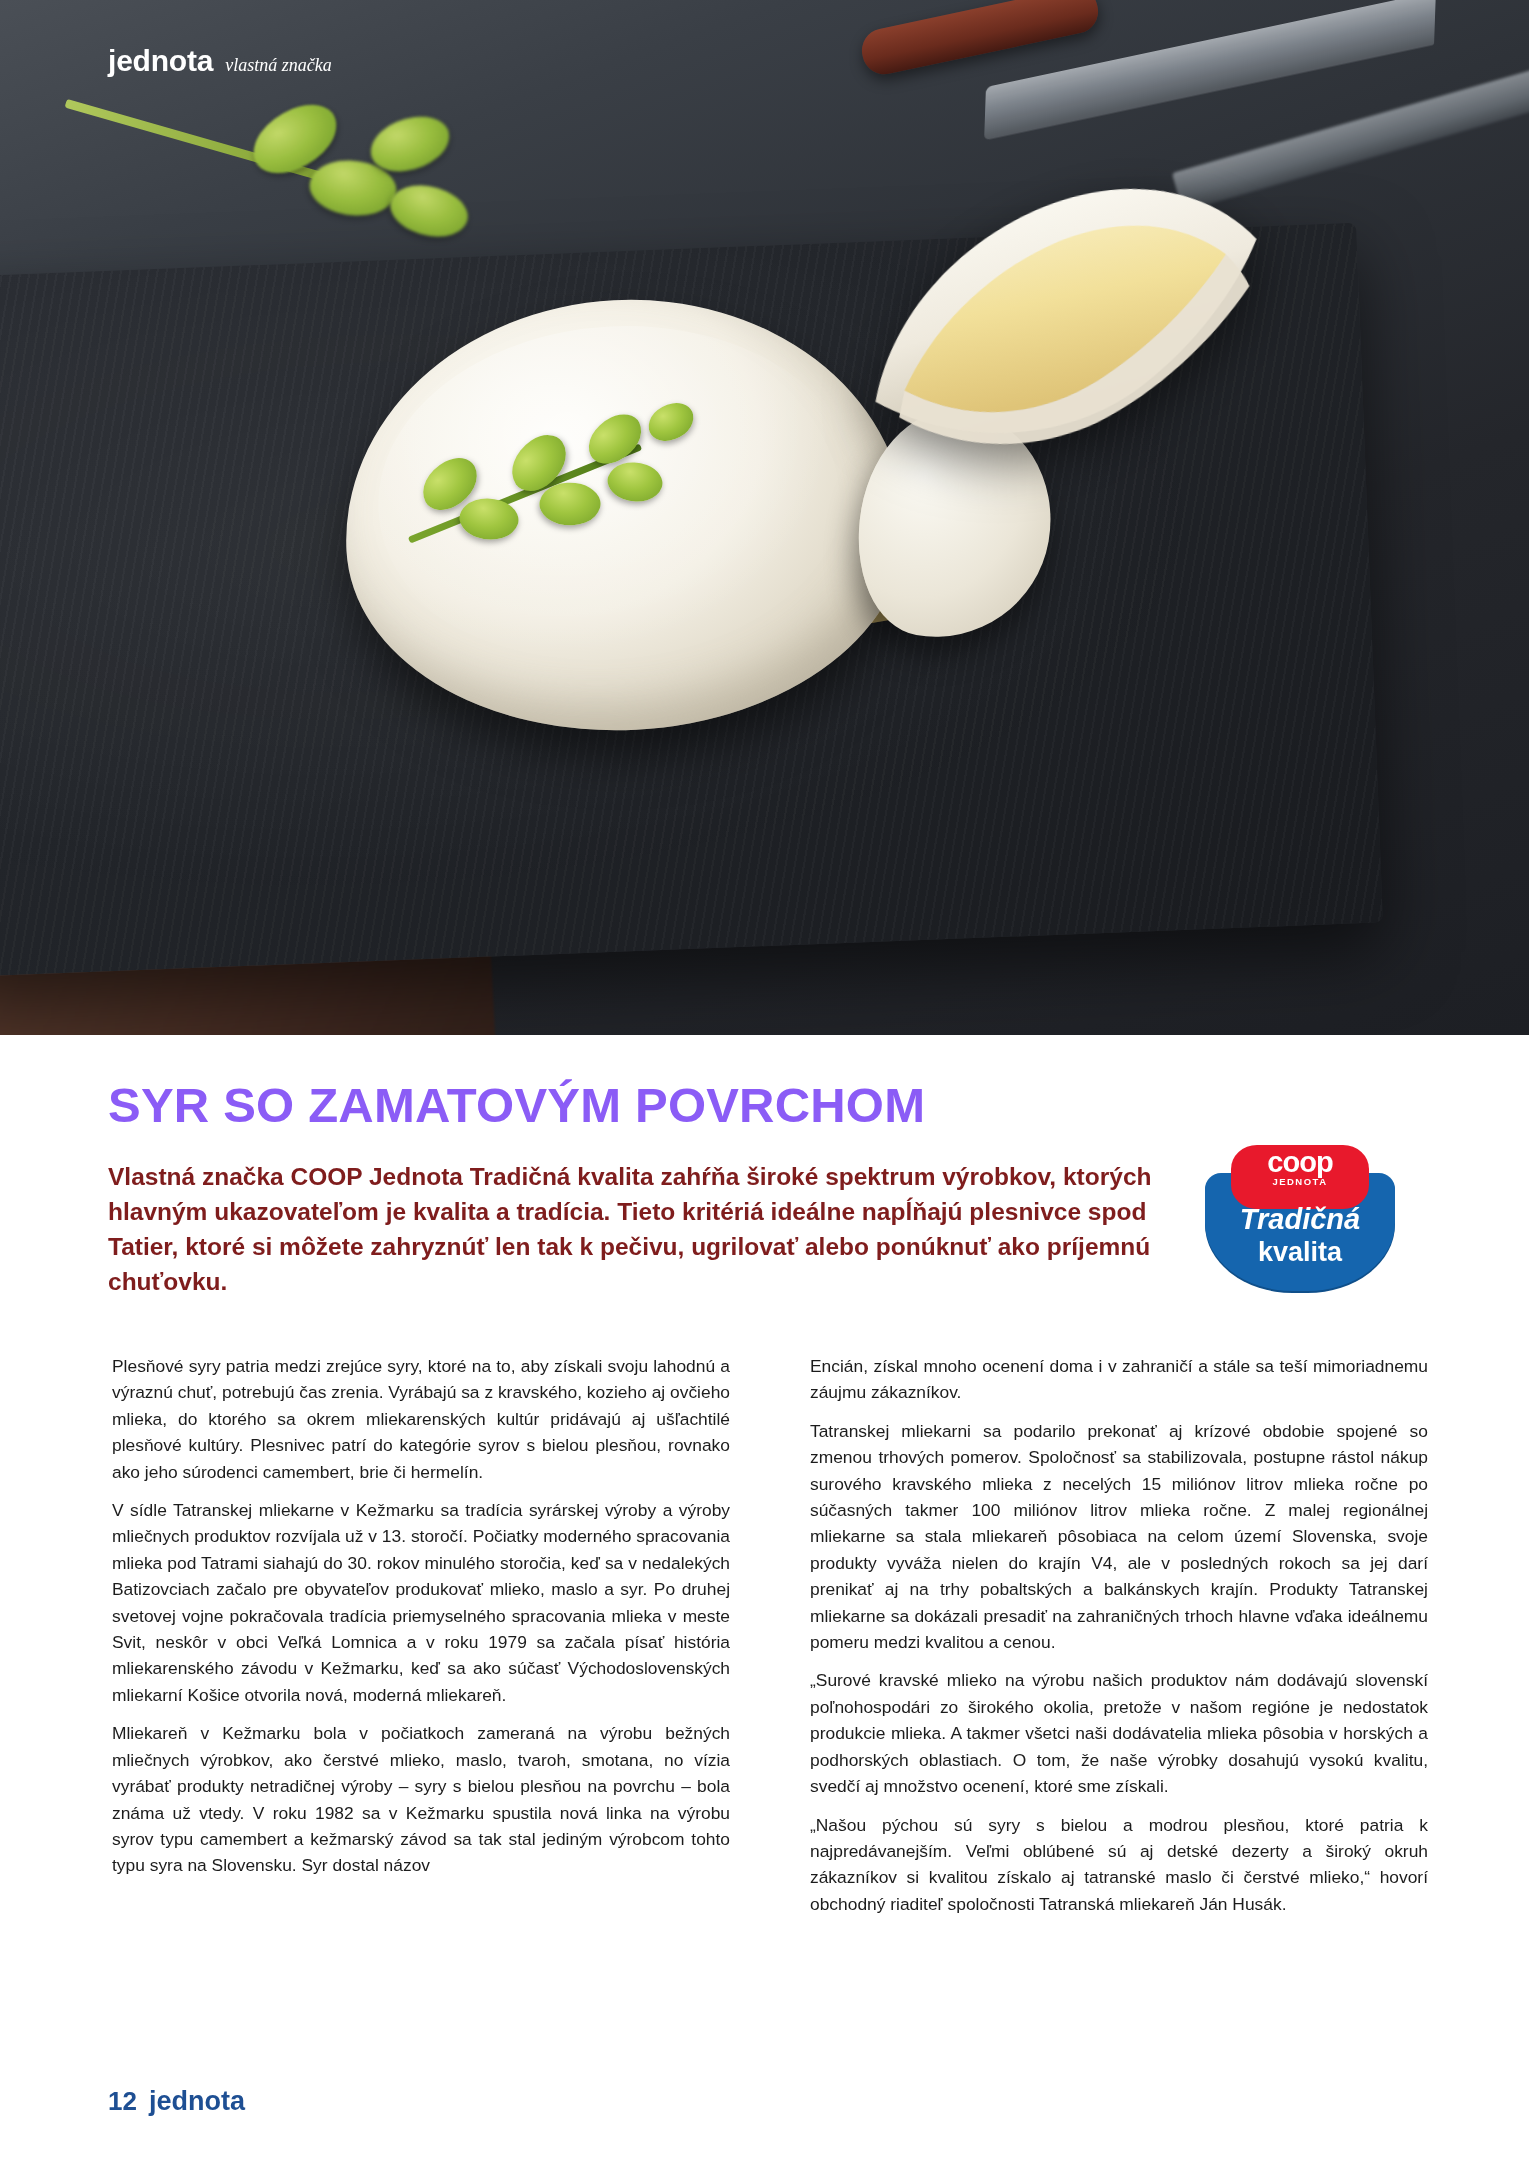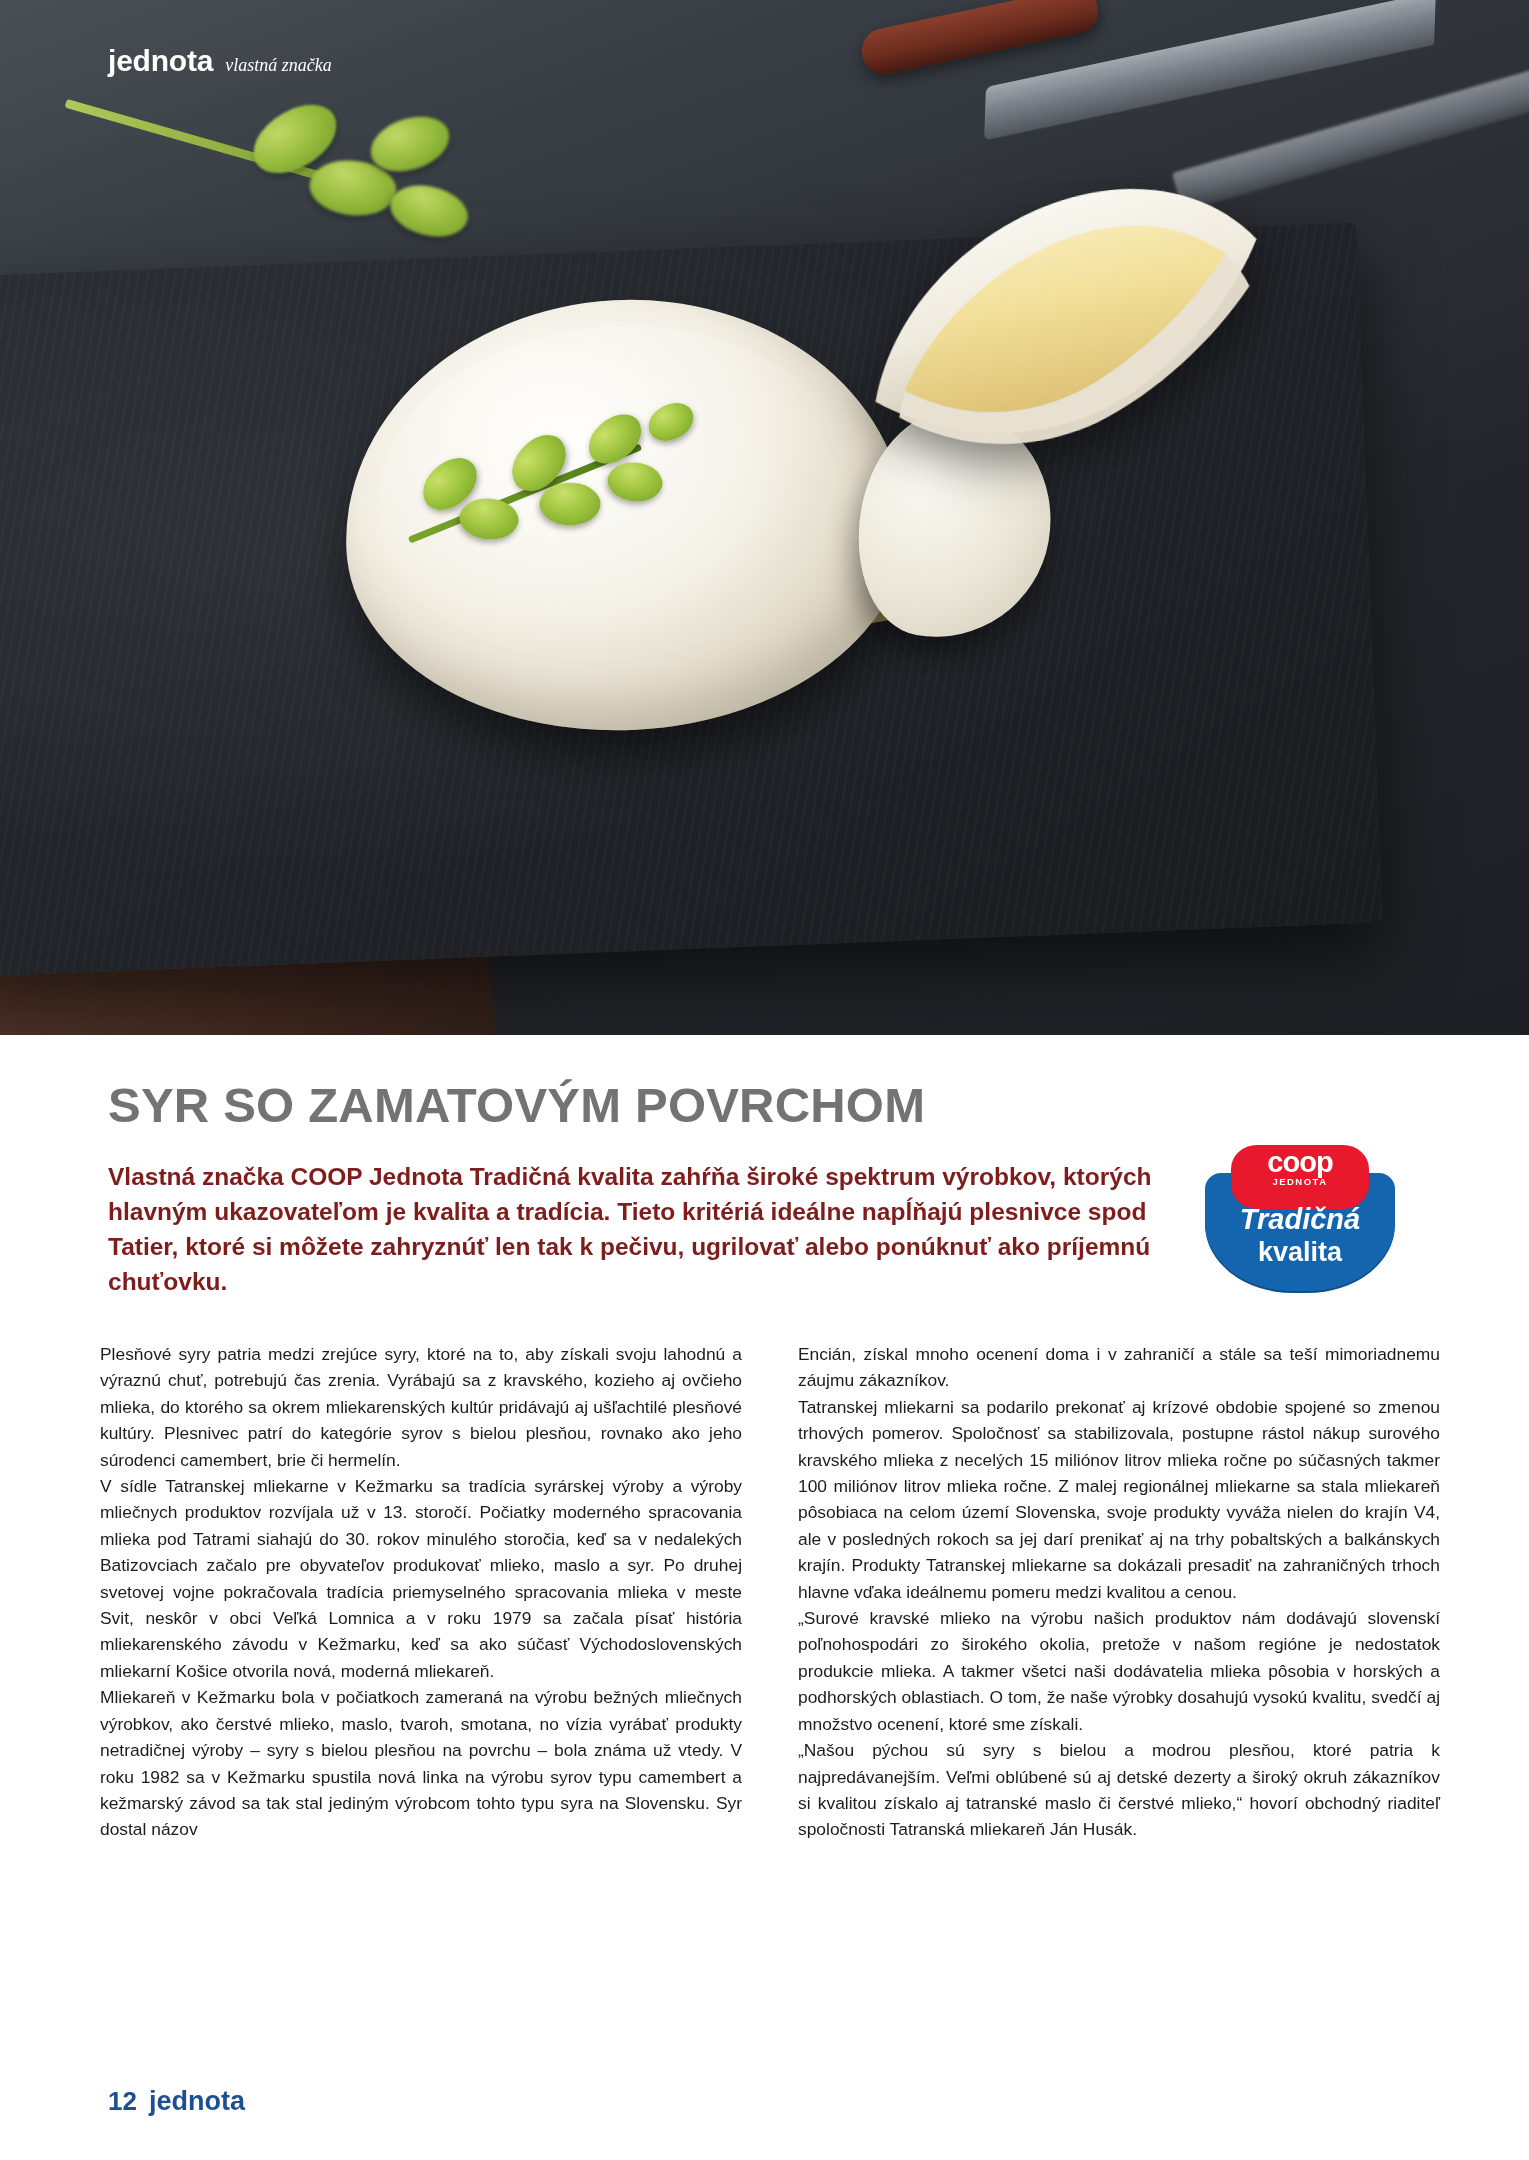--- a/index.html
+++ b/index.html
@@ -212,7 +212,7 @@
     top: 42px;
     font-size: 49px;
     font-weight: bold;
-    color: #737373;
+    color: #8b5cf6;
     letter-spacing: 0.2px;
   }
   .lede {

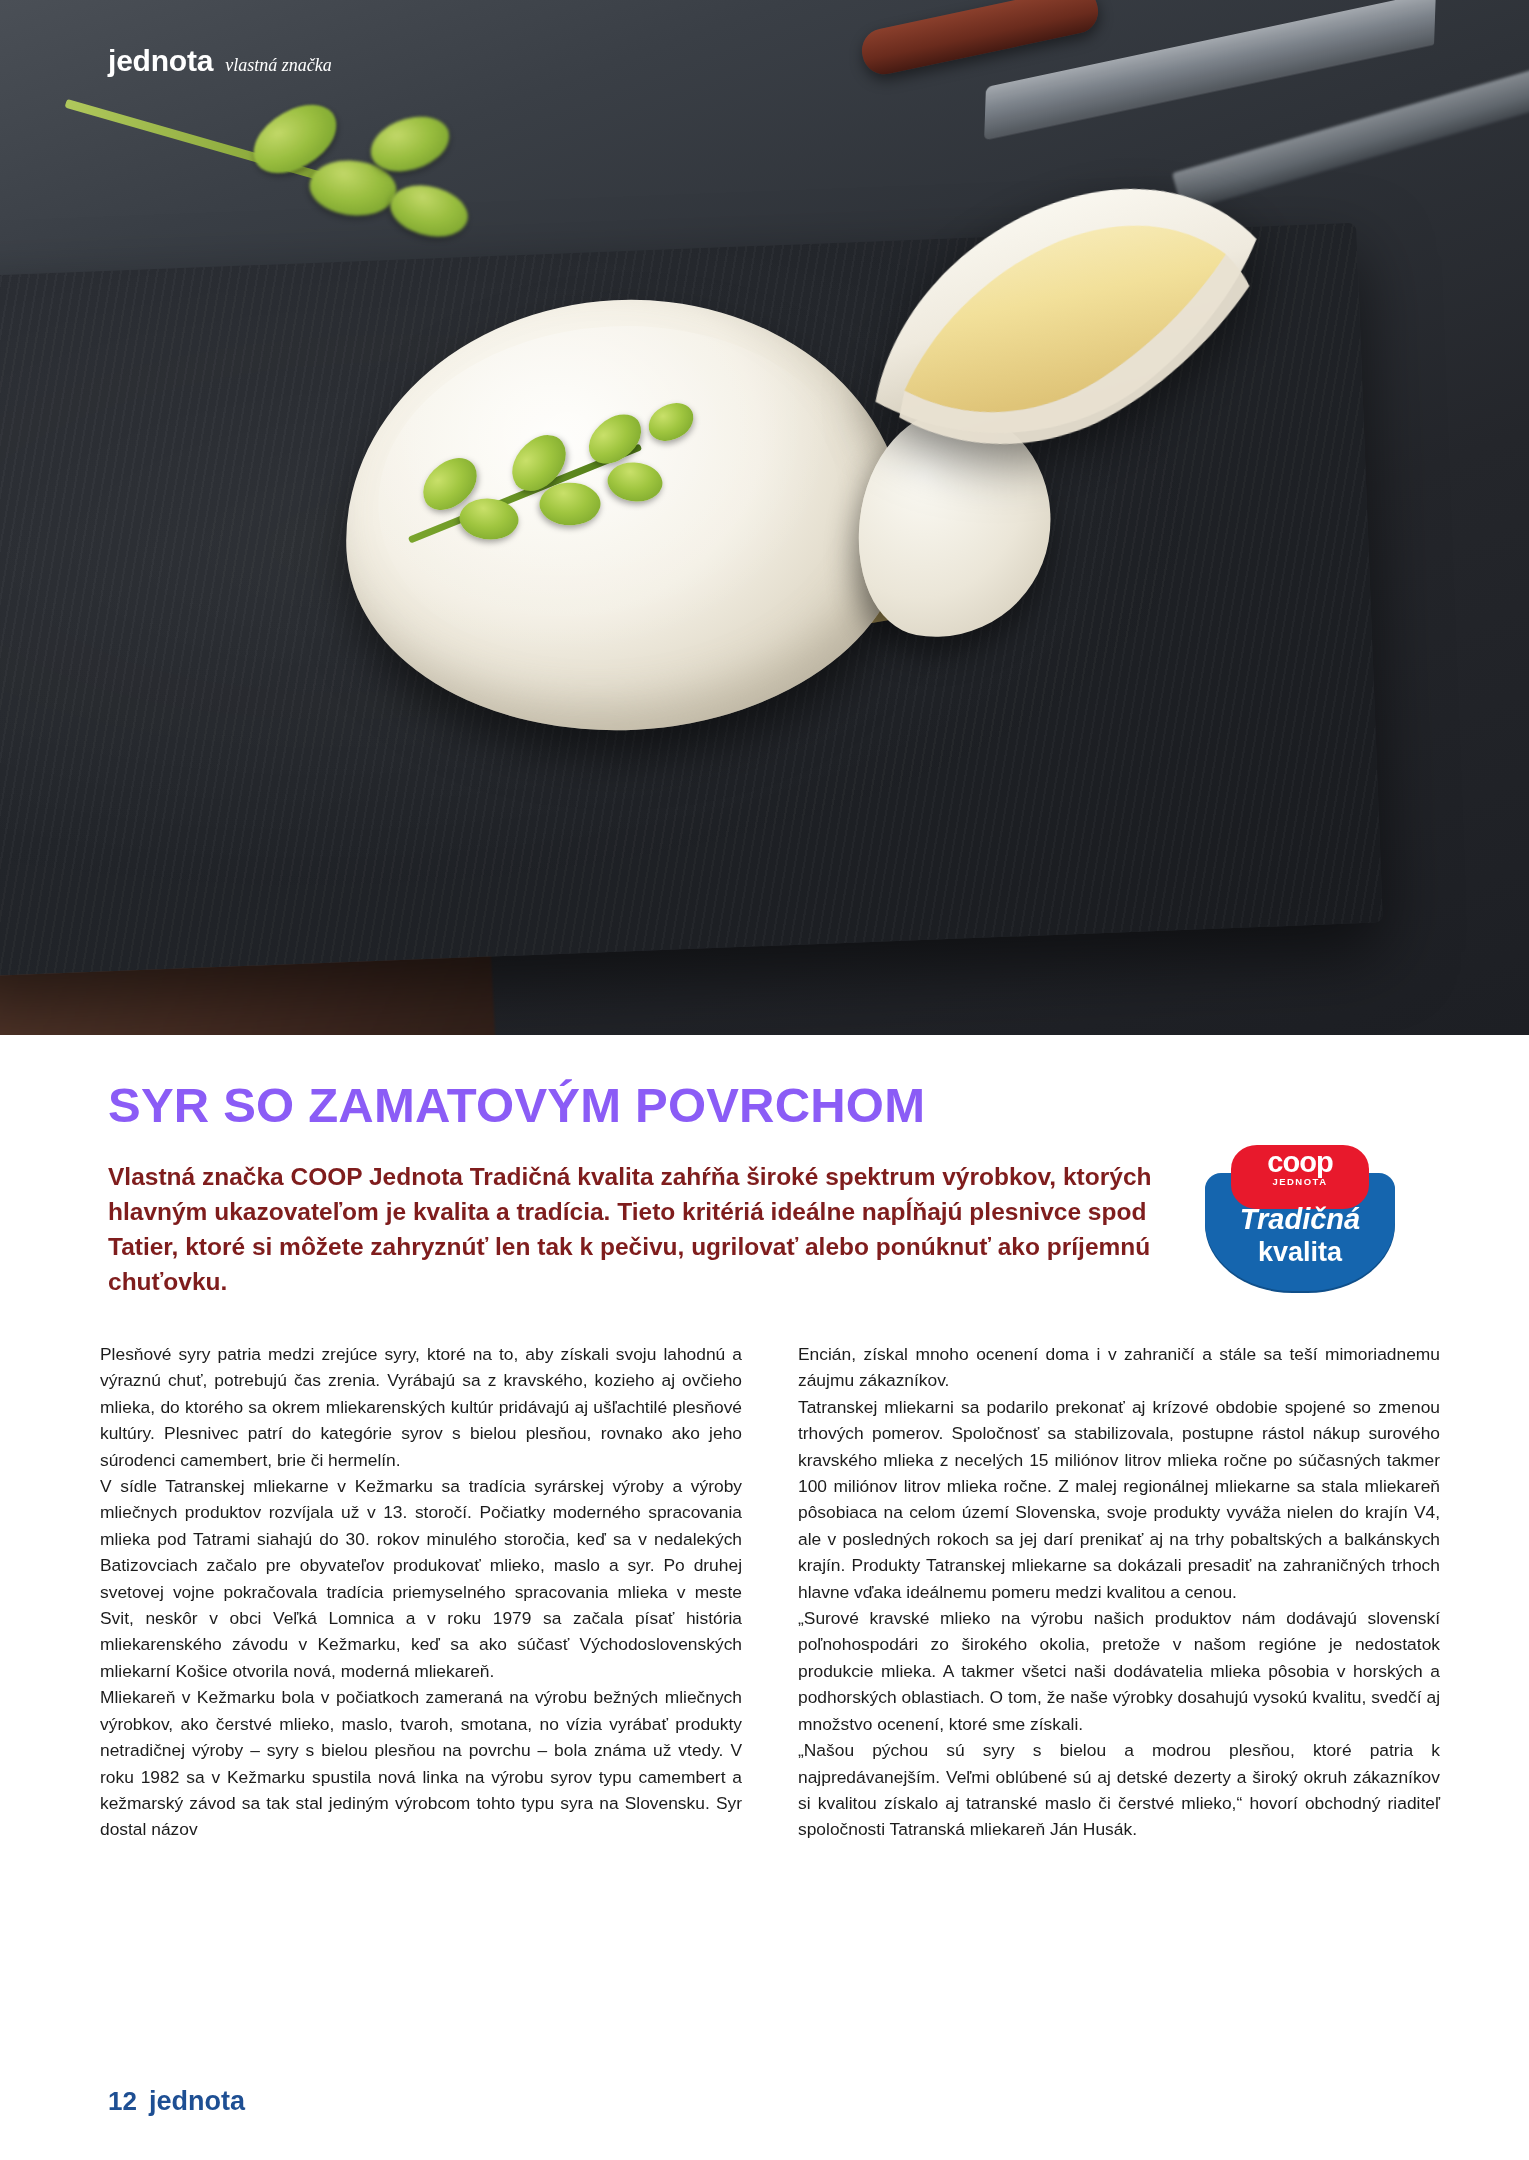--- a/index.html
+++ b/index.html
@@ -309,7 +309,7 @@
     color: #1c1c1c;
   }
   .col p {
-    margin: 0;
+    margin: 12px;
   }
 
   

